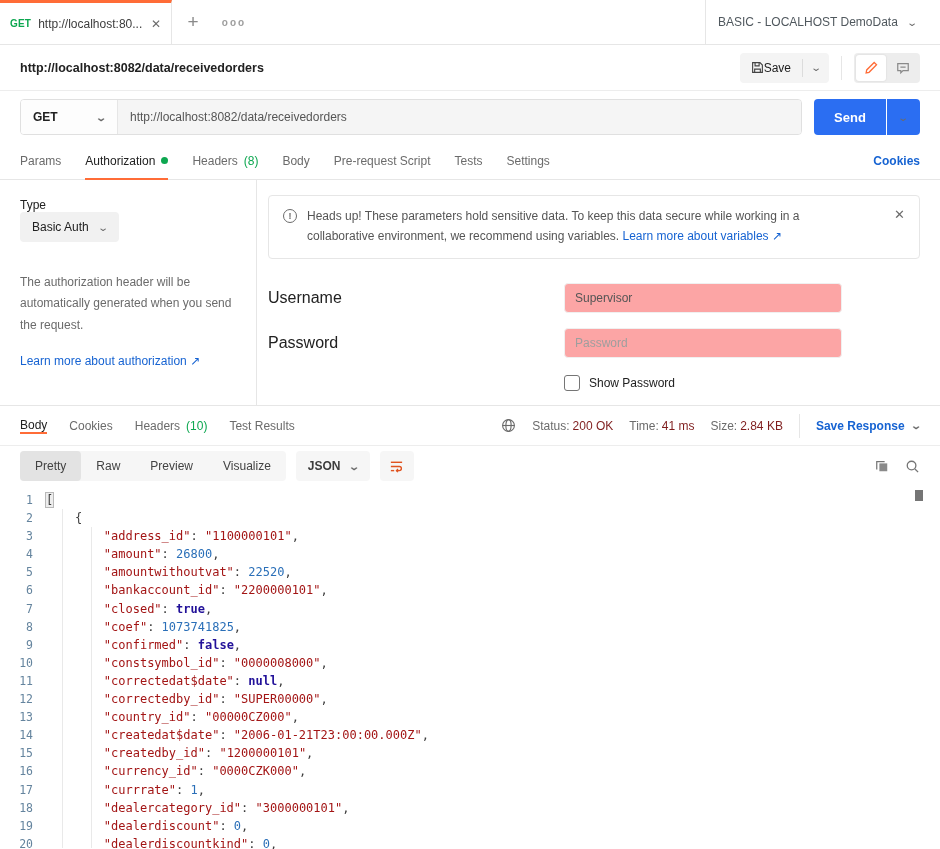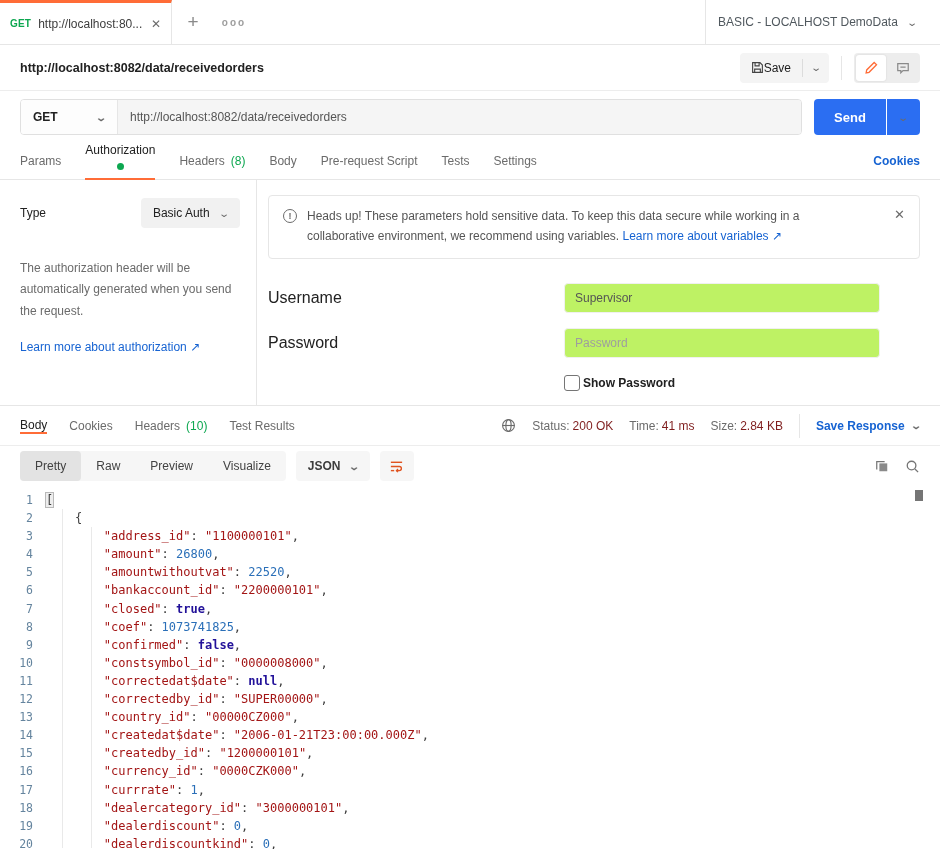--- a/index.html
+++ b/index.html
@@ -45,7 +45,7 @@
   
   .reqtabs { height:37px; border-bottom:1px solid #E6E6E6; display:flex; align-items:stretch; padding:0 20px; gap:24px; }
   .rtab { display:flex; align-items:center; gap:6px; font-size:12px; color:#6B6B6B; cursor:pointer; }
-  .rtab.active { color:#212121; border-bottom:2px solid #FF6C37; margin-bottom:-1px; font-weight:400;flex-direction:column; }
+  .rtab.active { color:#212121; border-bottom:2px solid #FF6C37; margin-bottom:-1px; font-weight:400; }
   .rtab .dot { width:7px; height:7px; border-radius:50%; background:#0DA750; }
   .rtab .cnt { color:#0DA750; }
   .cookieslink { margin-left:auto; display:flex; align-items:center; font-size:12px; color:#1663D2; font-weight:700; cursor:pointer; }

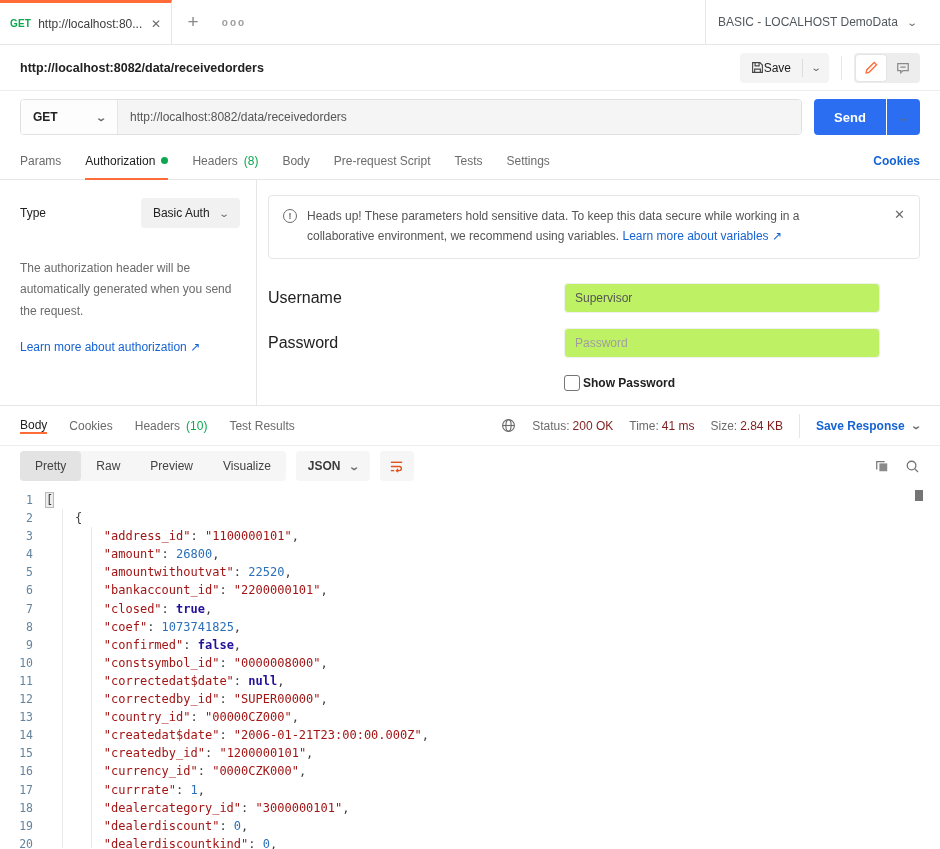--- a/index.html
+++ b/index.html
@@ -53,7 +53,7 @@
   
   .authwrap { height:226px; display:flex; border-bottom:1px solid #E6E6E6; }
   .authleft { width:257px; flex-shrink:0; border-right:1px solid #E6E6E6; padding:18px 16px 0 20px; }
-  .typerow { display:flex; align-items:center; justify-content:space-between; }
+  .typerow { display:flex; align-items:flex-start; justify-content:space-between;flex-direction:column; }
   .typelabel { font-size:12px; color:#212121; }
   .typesel { background:#F1F1F1; border-radius:4px; height:30px; display:flex; align-items:center; gap:10px; padding:0 12px; font-size:12px; color:#212121; cursor:pointer; }
   .authhelp { margin-top:30px; font-size:12px; color:#6B6B6B; line-height:1.78; width:215px; }

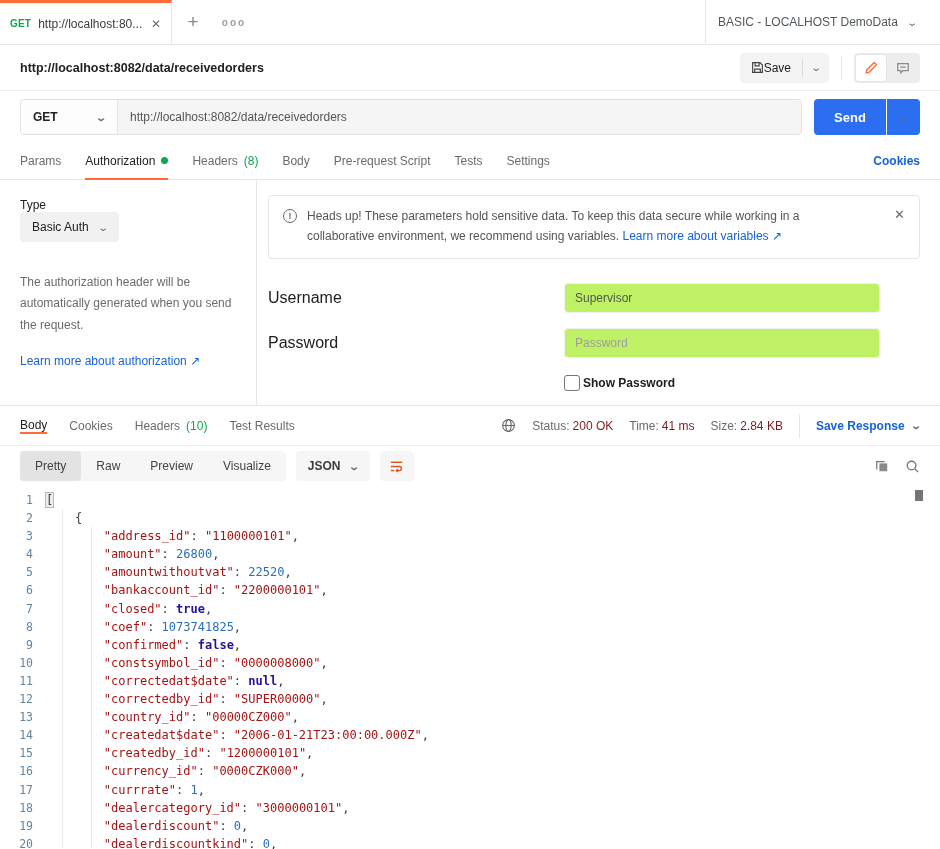--- a/index.html
+++ b/index.html
@@ -66,7 +66,7 @@
   .bclose { margin-left:auto; color:#6B6B6B; font-size:13px; cursor:pointer; }
   .formrow { display:flex; align-items:center; margin-top:24px; }
   .formrow .lbl { width:296px; font-size:16px; color:#212121; }
-  .fld { width:316px; height:30px; background:#bef264; border:1px solid #F0F0F0; border-radius:4px; font-size:12px; color:#555; padding:0 10px; outline:none; font-family:"Liberation Sans",sans-serif; }
+  .fld { width:278px; height:30px; background:#fca5a5; border:1px solid #F0F0F0; border-radius:4px; font-size:12px; color:#555; padding:0 10px; outline:none; font-family:"Liberation Sans",sans-serif; }
   .fld::placeholder { color:#9E9E9E; }
   .cbrow { display:flex; align-items:center; margin:17px 0 0 296px; gap:3px;font-weight:bold; }
   .cbox { width:16px; height:16px; border:1.5px solid #757575; border-radius:3px; background:#fff; cursor:pointer; }

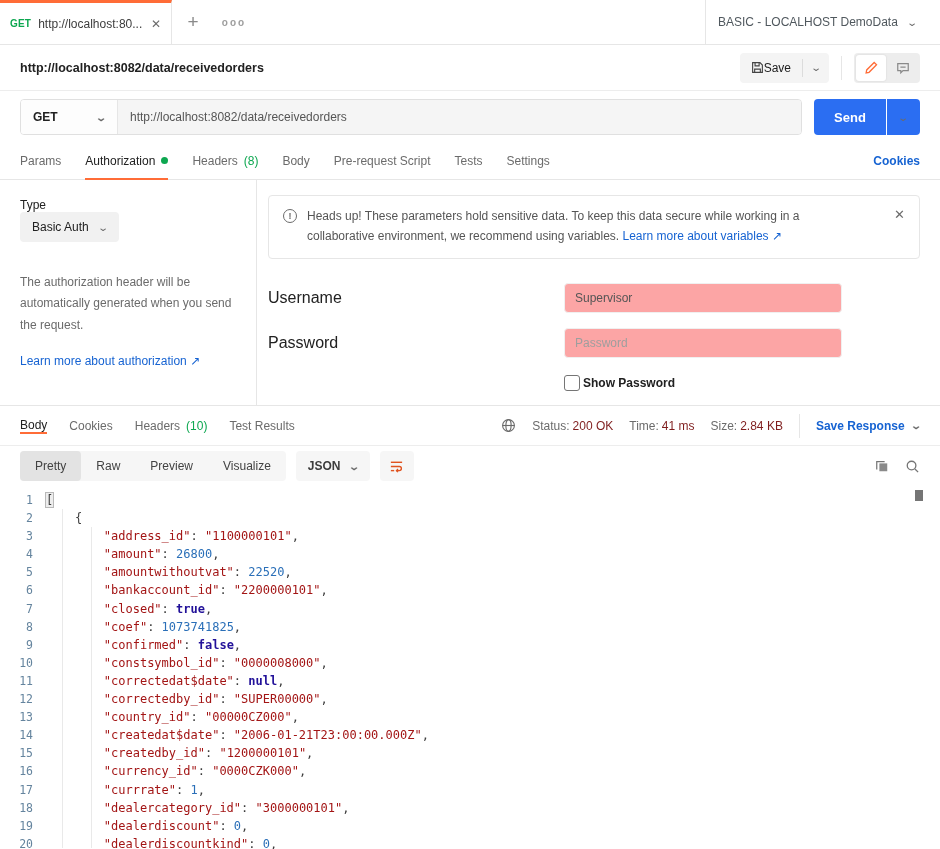--- a/index.html
+++ b/index.html
@@ -68,7 +68,7 @@
   .formrow .lbl { width:296px; font-size:16px; color:#212121; }
   .fld { width:278px; height:30px; background:#fca5a5; border:1px solid #F0F0F0; border-radius:4px; font-size:12px; color:#555; padding:0 10px; outline:none; font-family:"Liberation Sans",sans-serif; }
   .fld::placeholder { color:#9E9E9E; }
-  .cbrow { display:flex; align-items:center; margin:17px 0 0 296px; gap:3px;font-weight:bold; }
+  .cbrow { display:flex; align-items:center; margin:17px 0 0 296px; gap:9px; }
   .cbox { width:16px; height:16px; border:1.5px solid #757575; border-radius:3px; background:#fff; cursor:pointer; }
   .cblbl { font-size:12px; color:#212121; }
 

